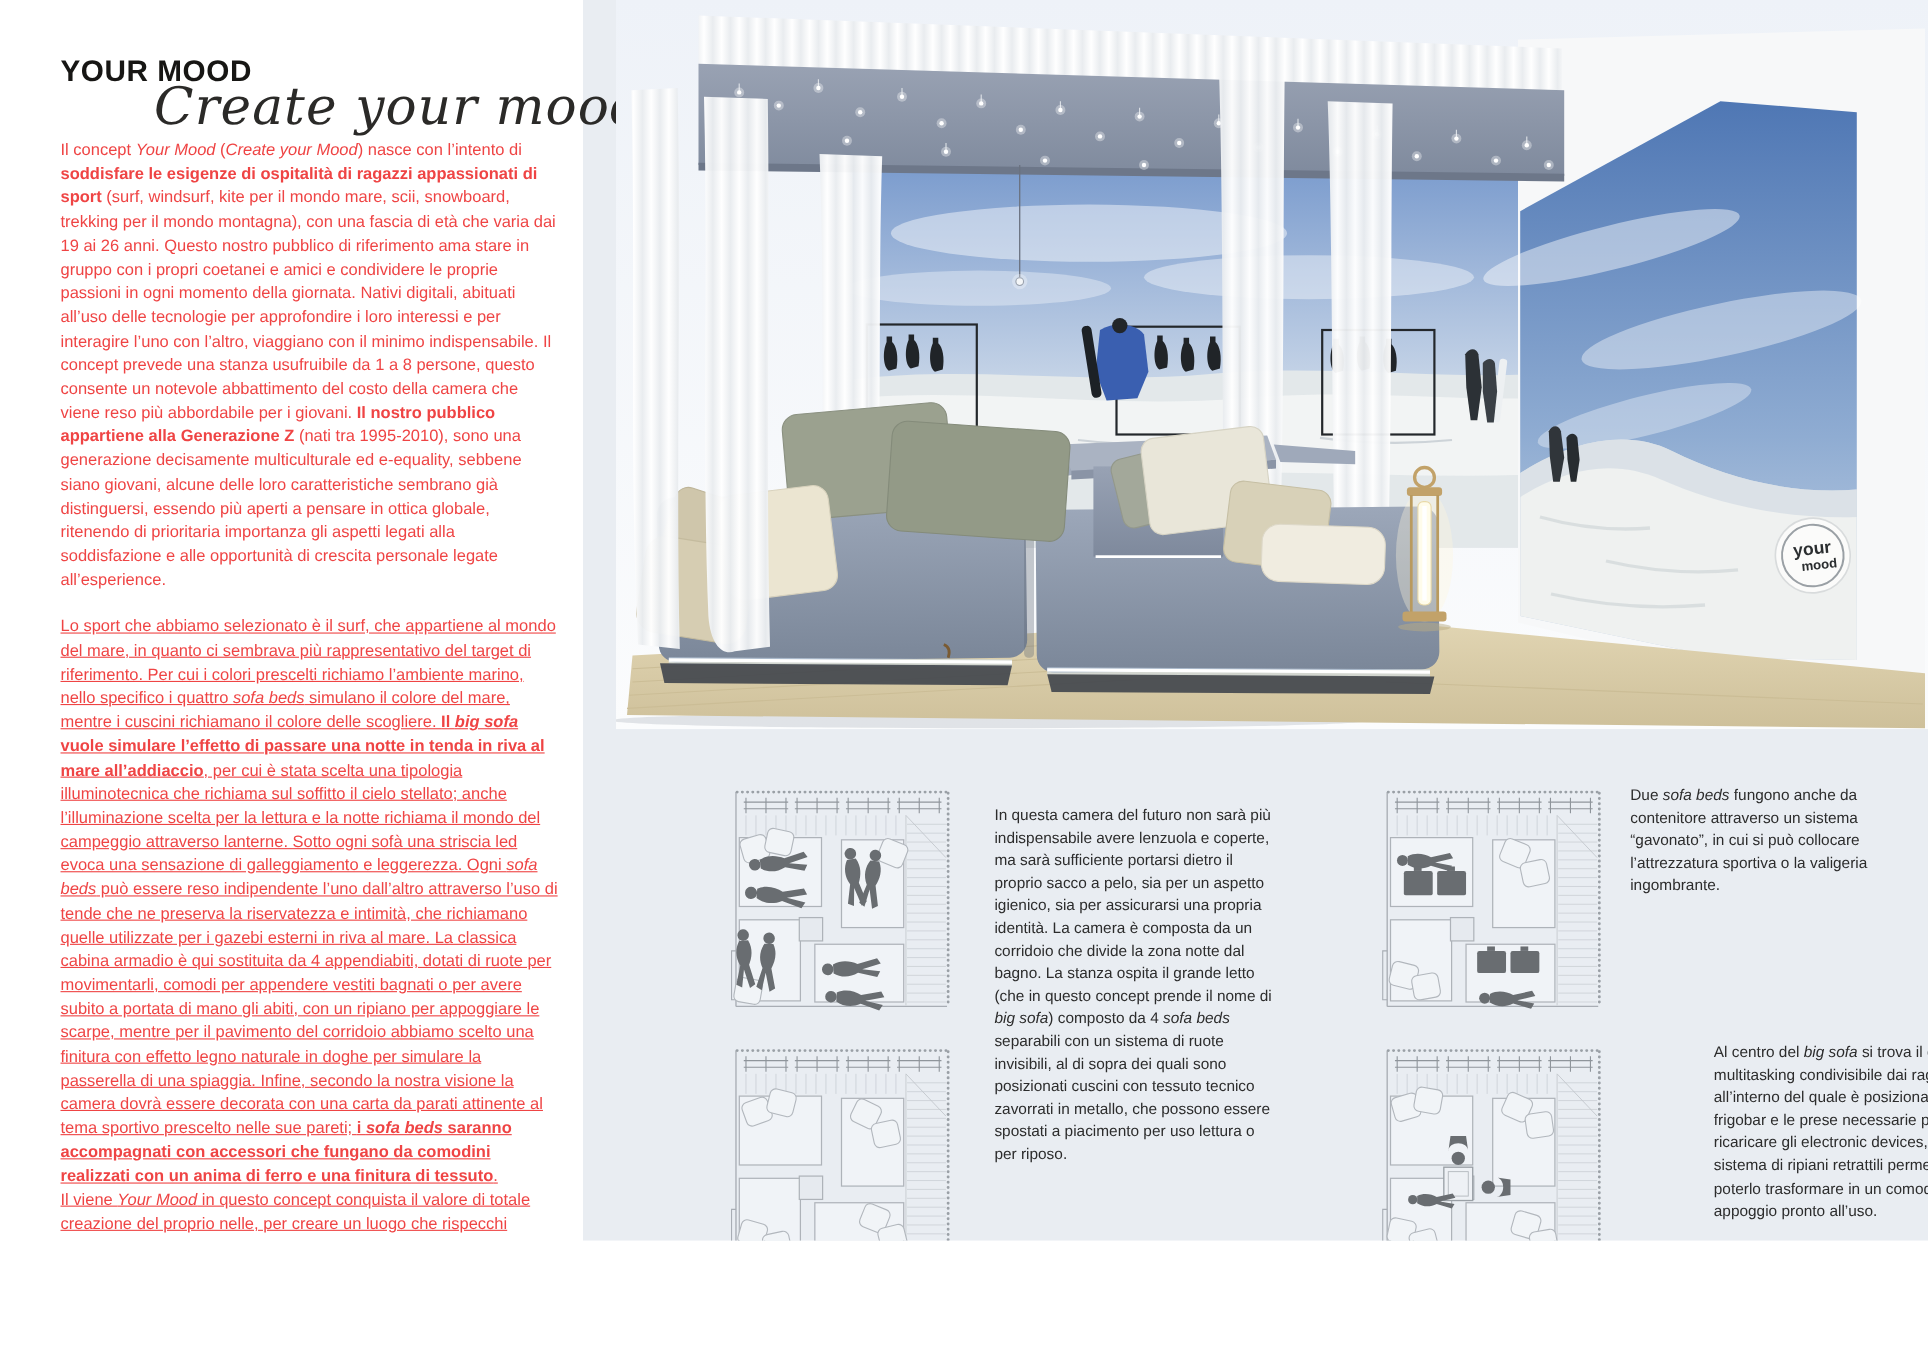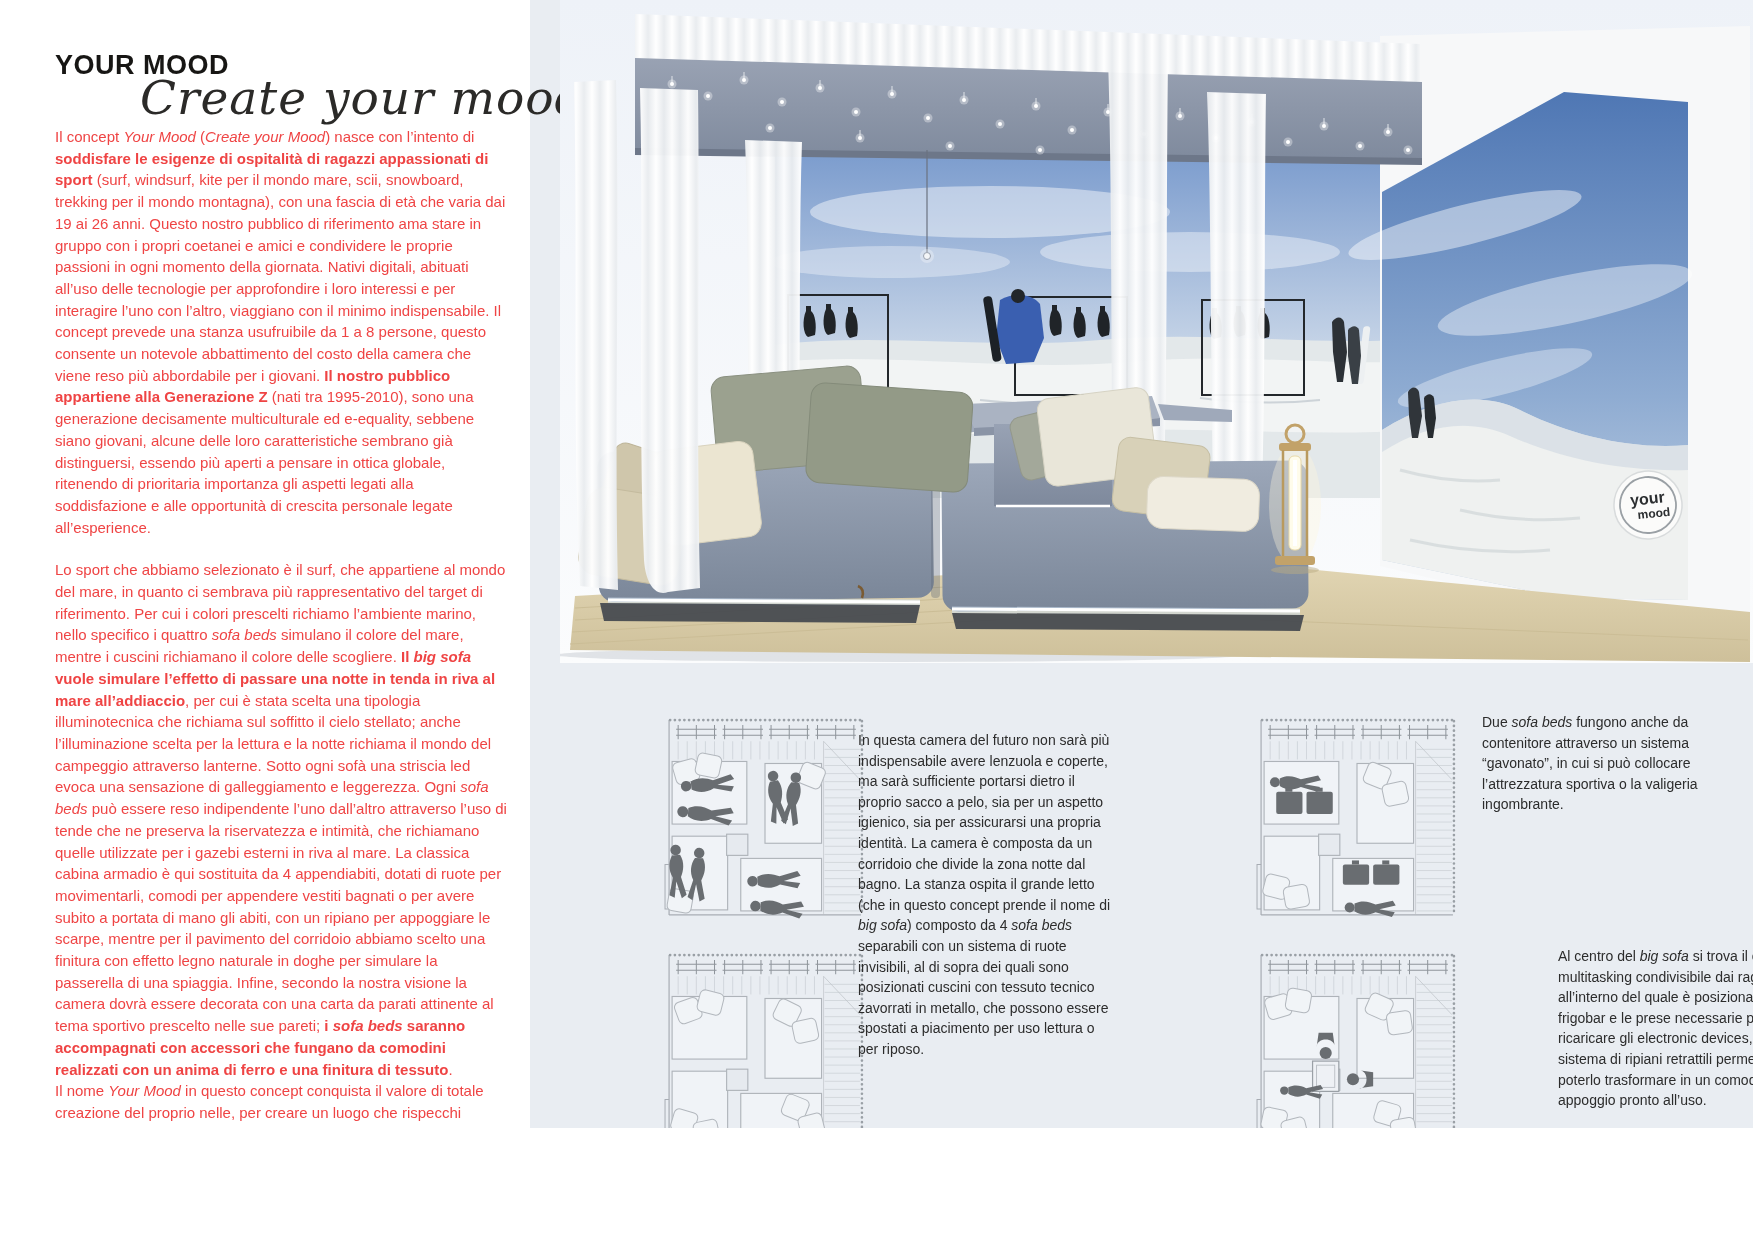--- a/index.html
+++ b/index.html
@@ -17,7 +17,7 @@
         font-family:"DejaVu Serif", cursive;color:#2b2a28;letter-spacing:1px;}
   .article{position:absolute;left:55px;top:126px;width:452px;font-size:15px;line-height:21.7px;color:#ef4444;}
   .article p{margin:0 0 21px 0;}
-  .article p.cont{margin:0;}
+  .article p.cont{margin:0;text-decoration:underline;}
   .col{position:absolute;font-size:14px;line-height:20.6px;color:#2c2c2c;}
   .col-mid{left:858px;top:730px;width:256px;}
   .col-rtop{left:1482px;top:712px;width:262px;}

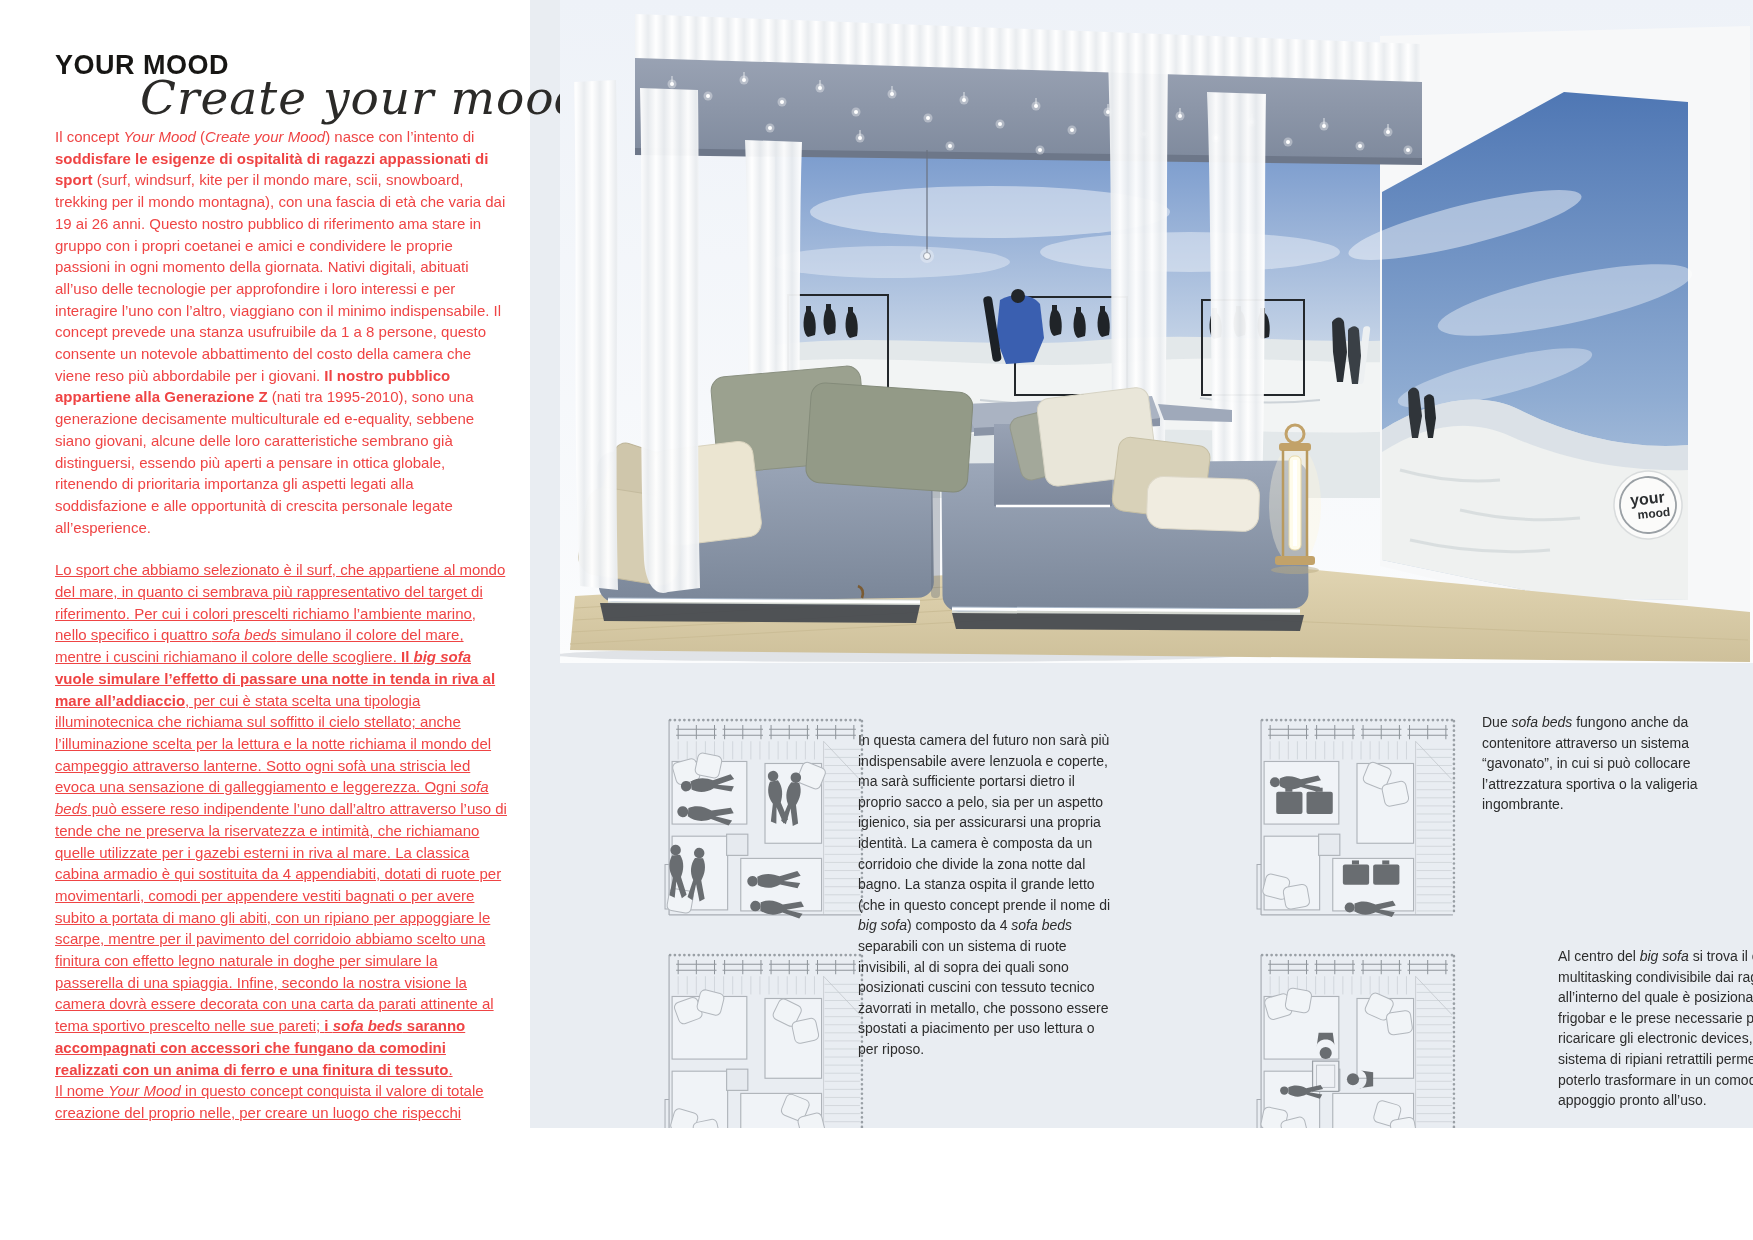--- a/index.html
+++ b/index.html
@@ -19,7 +19,7 @@
   .article p{margin:0 0 21px 0;}
   .article p.cont{margin:0;text-decoration:underline;}
   .col{position:absolute;font-size:14px;line-height:20.6px;color:#2c2c2c;}
-  .col-mid{left:858px;top:730px;width:256px;}
+  .col-mid{left:904px;top:730px;width:256px;}
   .col-rtop{left:1482px;top:712px;width:262px;}
   .col-rbot{left:1558px;top:946px;width:262px;}
   .b{font-weight:700;}

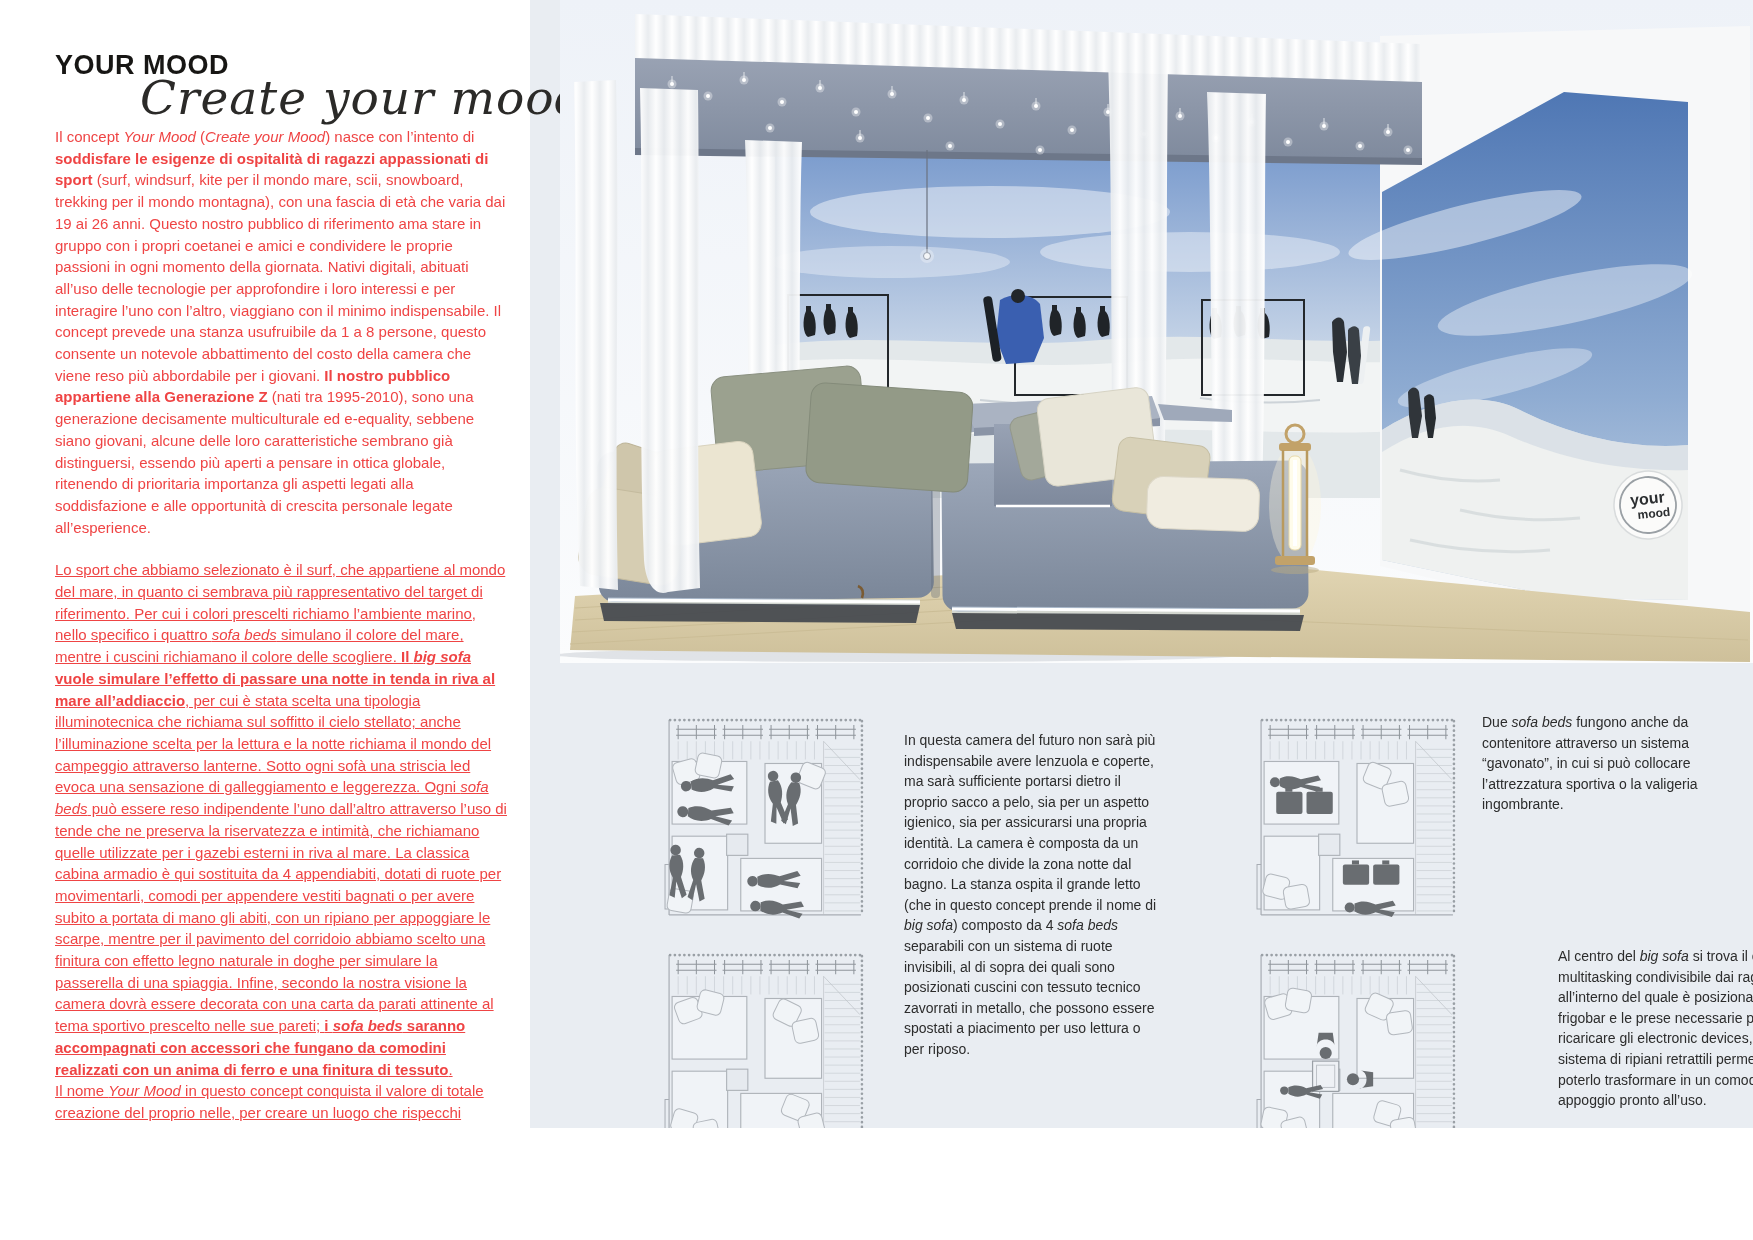--- a/index.html
+++ b/index.html
@@ -43,7 +43,7 @@
   <div class="article">
     <p><span>Il concept </span><span class="i">Your Mood</span><span> (</span><span class="i">Create your Mood</span><span>) nasce con l’intento di </span><span class="b">soddisfare le esigenze di ospitalità di ragazzi appassionati di sport</span><span> (surf, windsurf, kite per il mondo mare, scii, snowboard, trekking per il mondo montagna), con una fascia di età che varia dai 19 ai 26 anni. Questo nostro pubblico di riferimento ama stare in gruppo con i propri coetanei e amici e condividere le proprie passioni in ogni momento della giornata. Nativi digitali, abituati all’uso delle tecnologie per approfondire i loro interessi e per interagire l’uno con l’altro, viaggiano con il minimo indispensabile. Il concept prevede una stanza usufruibile da 1 a 8 persone, questo consente un notevole abbattimento del costo della camera che viene reso più abbordabile per i giovani. </span><span class="b">Il nostro pubblico appartiene alla Generazione Z</span><span> (nati tra 1995-2010), sono una generazione decisamente multiculturale ed e-equality, sebbene siano giovani, alcune delle loro caratteristiche sembrano già distinguersi, essendo più aperti a pensare in ottica globale, ritenendo di prioritaria importanza gli aspetti legati alla soddisfazione e alle opportunità di crescita personale legate all’esperience.</span></p>
     <p class="cont"><span>Lo sport che abbiamo selezionato è il surf, che appartiene al mondo del mare, in quanto ci sembrava più rappresentativo del target di riferimento. Per cui i colori prescelti richiamo l’ambiente marino, nello specifico i quattro </span><span class="i">sofa beds</span><span> simulano il colore del mare, mentre i cuscini richiamano il colore delle scogliere. </span><span class="b">Il </span><span class="b i">big sofa</span><span class="b"> vuole simulare l’effetto di passare una notte in tenda in riva al mare all’addiaccio</span><span>, per cui è stata scelta una tipologia illuminotecnica che richiama sul soffitto il cielo stellato; anche l’illuminazione scelta per la lettura e la notte richiama il mondo del campeggio attraverso lanterne. Sotto ogni sofà una striscia led evoca una sensazione di galleggiamento e leggerezza. Ogni </span><span class="i">sofa beds</span><span> può essere reso indipendente l’uno dall’altro attraverso l’uso di tende che ne preserva la riservatezza e intimità, che richiamano quelle utilizzate per i gazebi esterni in riva al mare. La classica cabina armadio è qui sostituita da 4 appendiabiti, dotati di ruote per movimentarli, comodi per appendere vestiti bagnati o per avere subito a portata di mano gli abiti, con un ripiano per appoggiare le scarpe, mentre per il pavimento del corridoio abbiamo scelto una finitura con effetto legno naturale in doghe per simulare la passerella di una spiaggia. Infine, secondo la nostra visione la camera dovrà essere decorata con una carta da parati attinente al tema sportivo prescelto nelle sue pareti; </span><span class="b">i </span><span class="b i">sofa beds</span><span class="b"> saranno accompagnati con accessori che fungano da comodini realizzati con un anima di ferro e una finitura di tessuto</span><span>.</span></p>
-    <p class="cont"><span>Il nome </span><span class="i">Your Mood</span><span> in questo concept conquista il valore di totale creazione del proprio nelle, per creare un luogo che rispecchi l’umore appassionato di chi ama uno sport.</span></p>
+    <p class="cont"><span>Il viene </span><span class="i">Your Mood</span><span> in questo concept conquista il valore di totale creazione del proprio nelle, per creare un luogo che rispecchi l’umore appassionato di chi ama uno sport.</span></p>
   </div>
 
   <svg class="render" viewBox="0 0 1193 663" width="1193" height="663">

